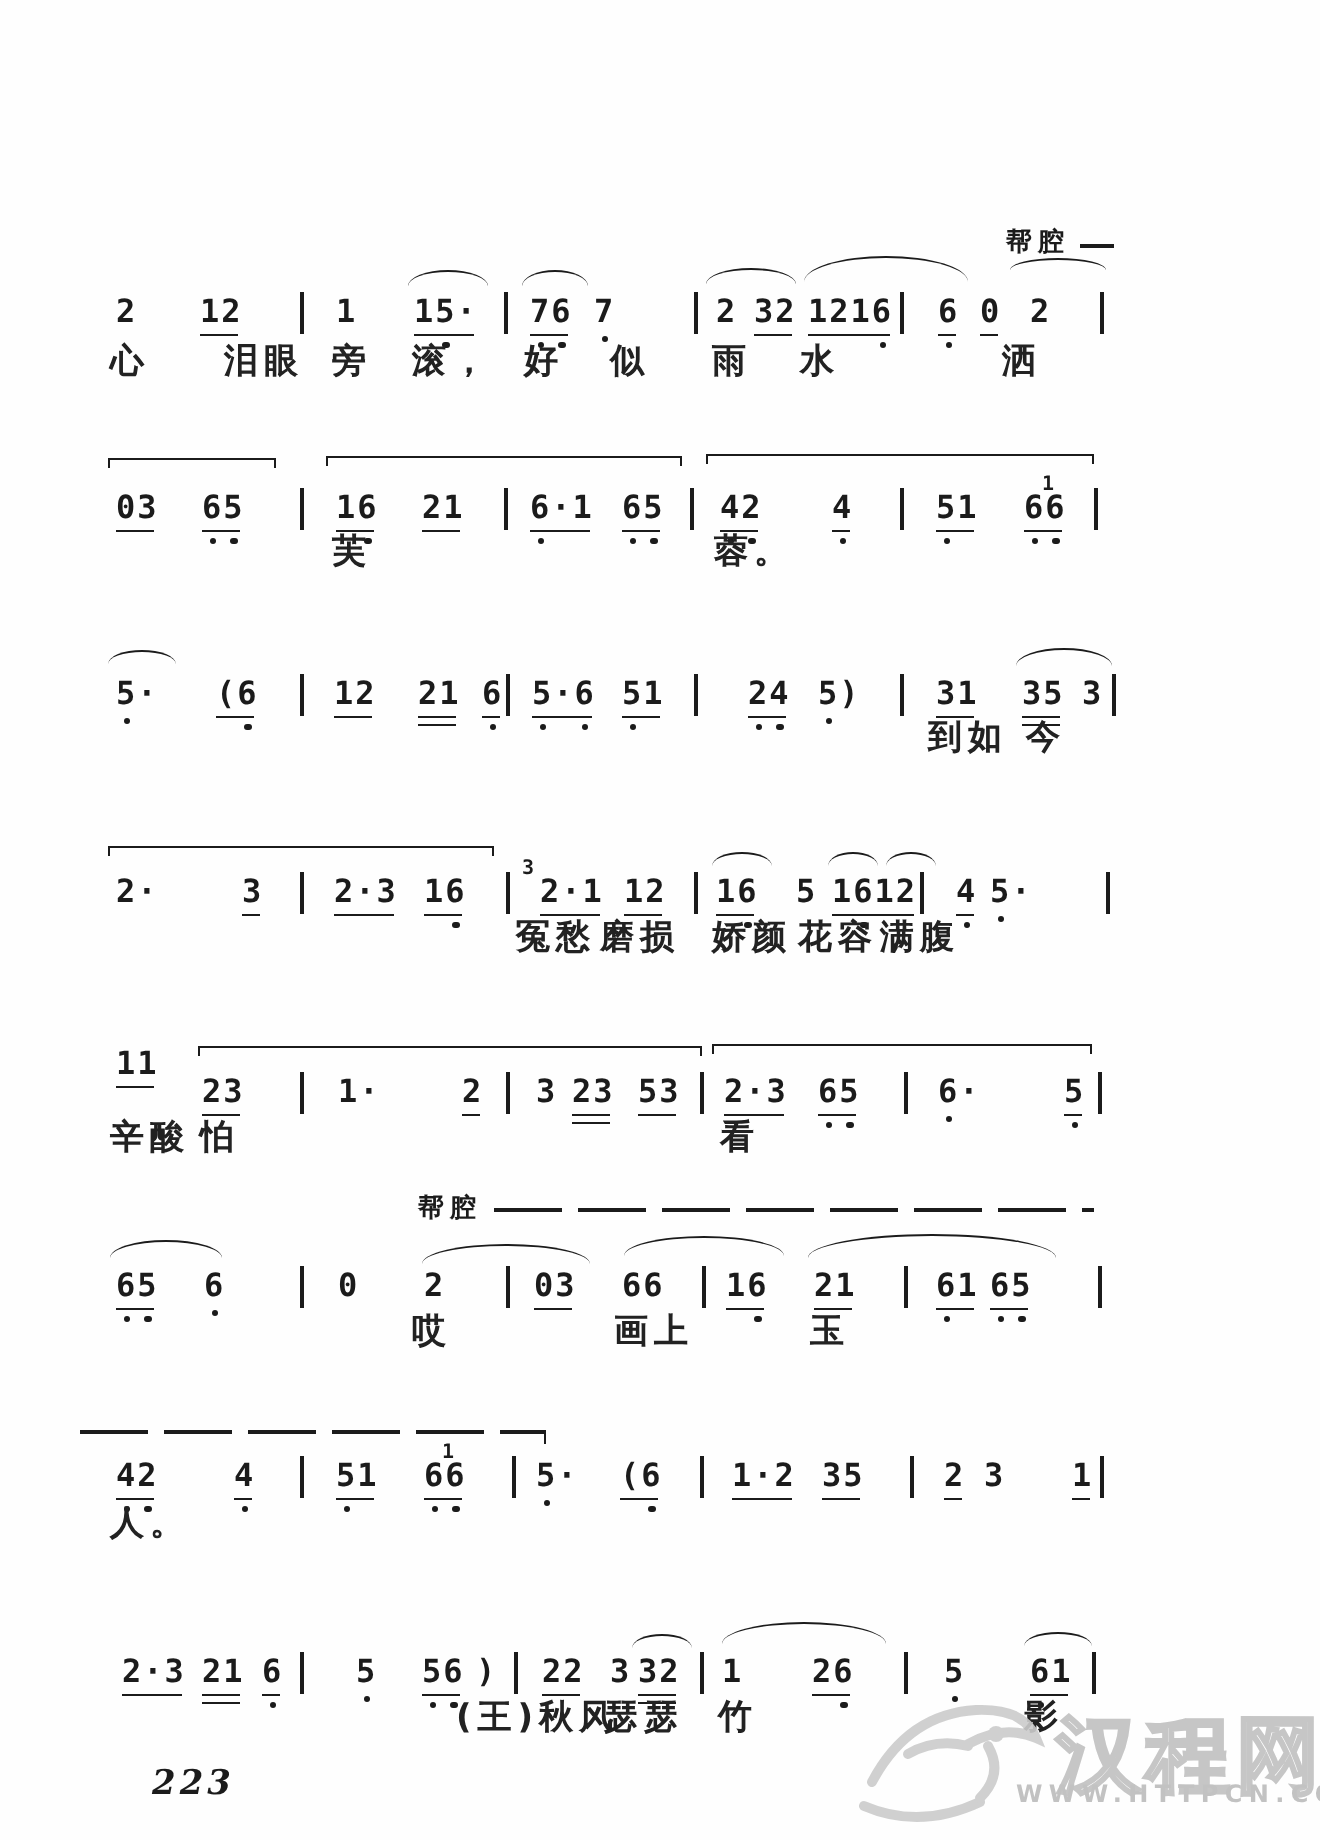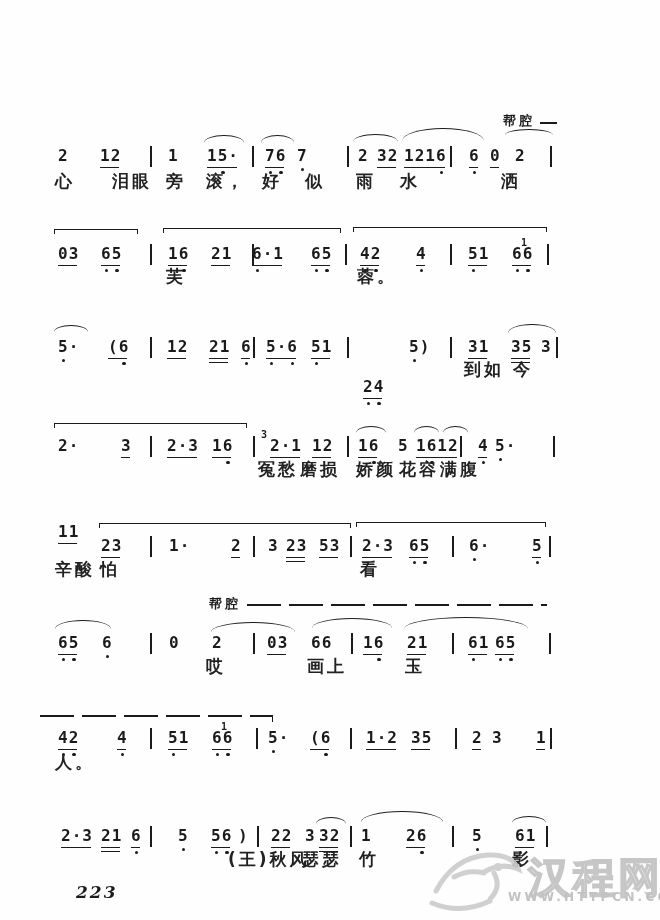--- a/index.html
+++ b/index.html
@@ -87,7 +87,7 @@
       <div class="tok u1" style="left: 168px; top: 245px;"><span class="ch">1</span><span class="ch lo">6</span></div>
       <div class="tok u1" style="left: 211px; top: 245px;"><span class="ch">2</span><span class="ch">1</span></div>
       <div class="bar" style="left: 252px; top: 244px;"></div>
-      <div class="tok u1" style="left: 252px; top: 245px;"><span class="ch lo">6</span><span class="ch">·</span><span class="ch">1</span></div>
+      <div class="tok u1" style="left: 265px; top: 245px;"><span class="ch lo">6</span><span class="ch">·</span><span class="ch">1</span></div>
       <div class="tok u1" style="left: 311px; top: 245px;"><span class="ch lo">6</span><span class="ch lo">5</span></div>
       <div class="bar" style="left: 345px; top: 244px;"></div>
       <div class="tok u1" style="left: 360px; top: 245px;"><span class="ch lo">4</span><span class="ch lo">2</span></div>

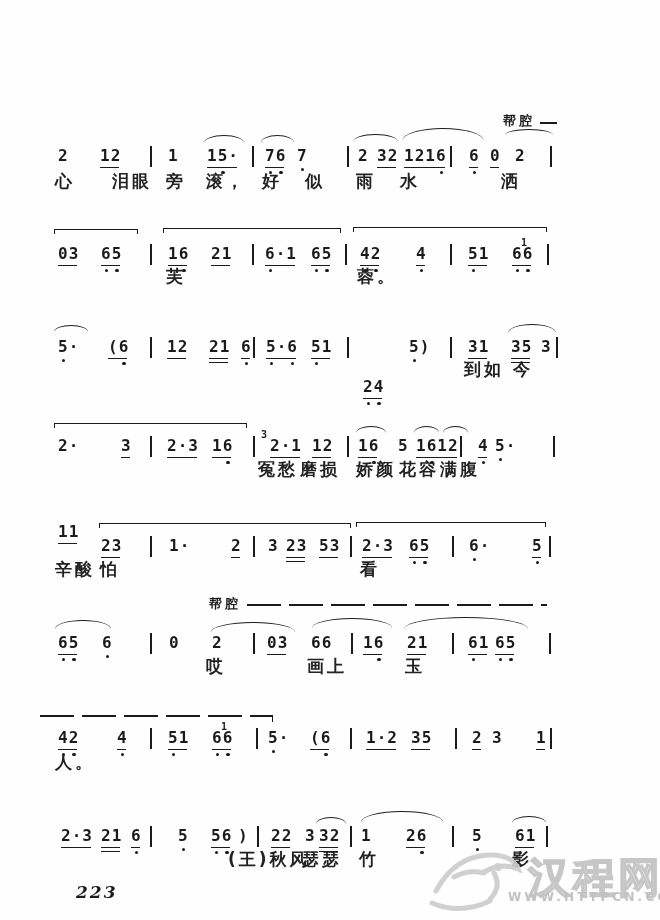--- a/index.html
+++ b/index.html
@@ -111,7 +111,7 @@
       <div class="tok u1" style="left: 266px; top: 338px;"><span class="ch lo">5</span><span class="ch">·</span><span class="ch lo">6</span></div>
       <div class="tok u1" style="left: 311px; top: 338px;"><span class="ch lo">5</span><span class="ch">1</span></div>
       <div class="bar" style="left: 347px; top: 337px;"></div>
-      <div class="tok u1" style="left: 363px; top: 338px; margin-top: 40px;"><span class="ch lo">2</span><span class="ch lo">4</span></div>
+      <div class="tok u1" style="left: 374px; top: 338px;"><span class="ch lo">2</span><span class="ch lo">4</span></div>
       <div class="tok u0" style="left: 409px; top: 338px;"><span class="ch lo">5</span><span class="ch">)</span></div>
       <div class="bar" style="left: 450px; top: 337px;"></div>
       <div class="tok u1" style="left: 468px; top: 338px;"><span class="ch">3</span><span class="ch">1</span></div>

